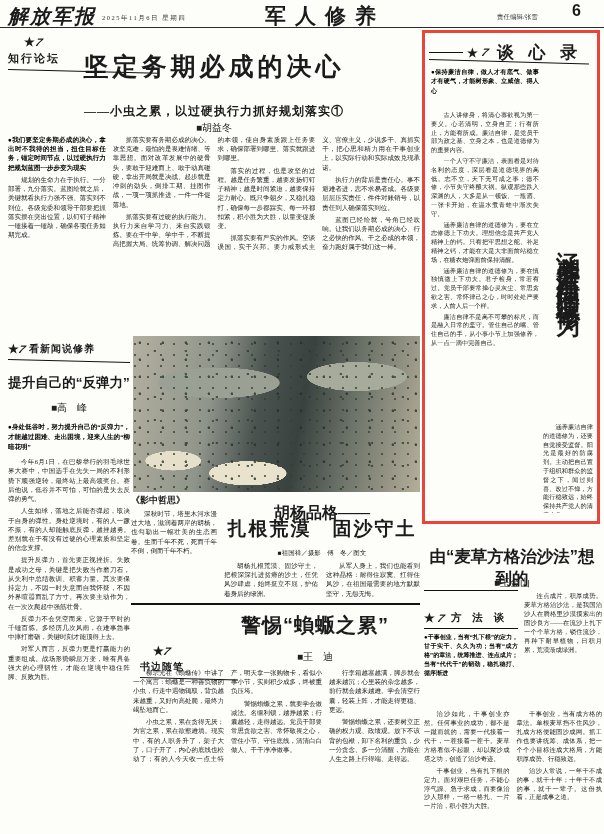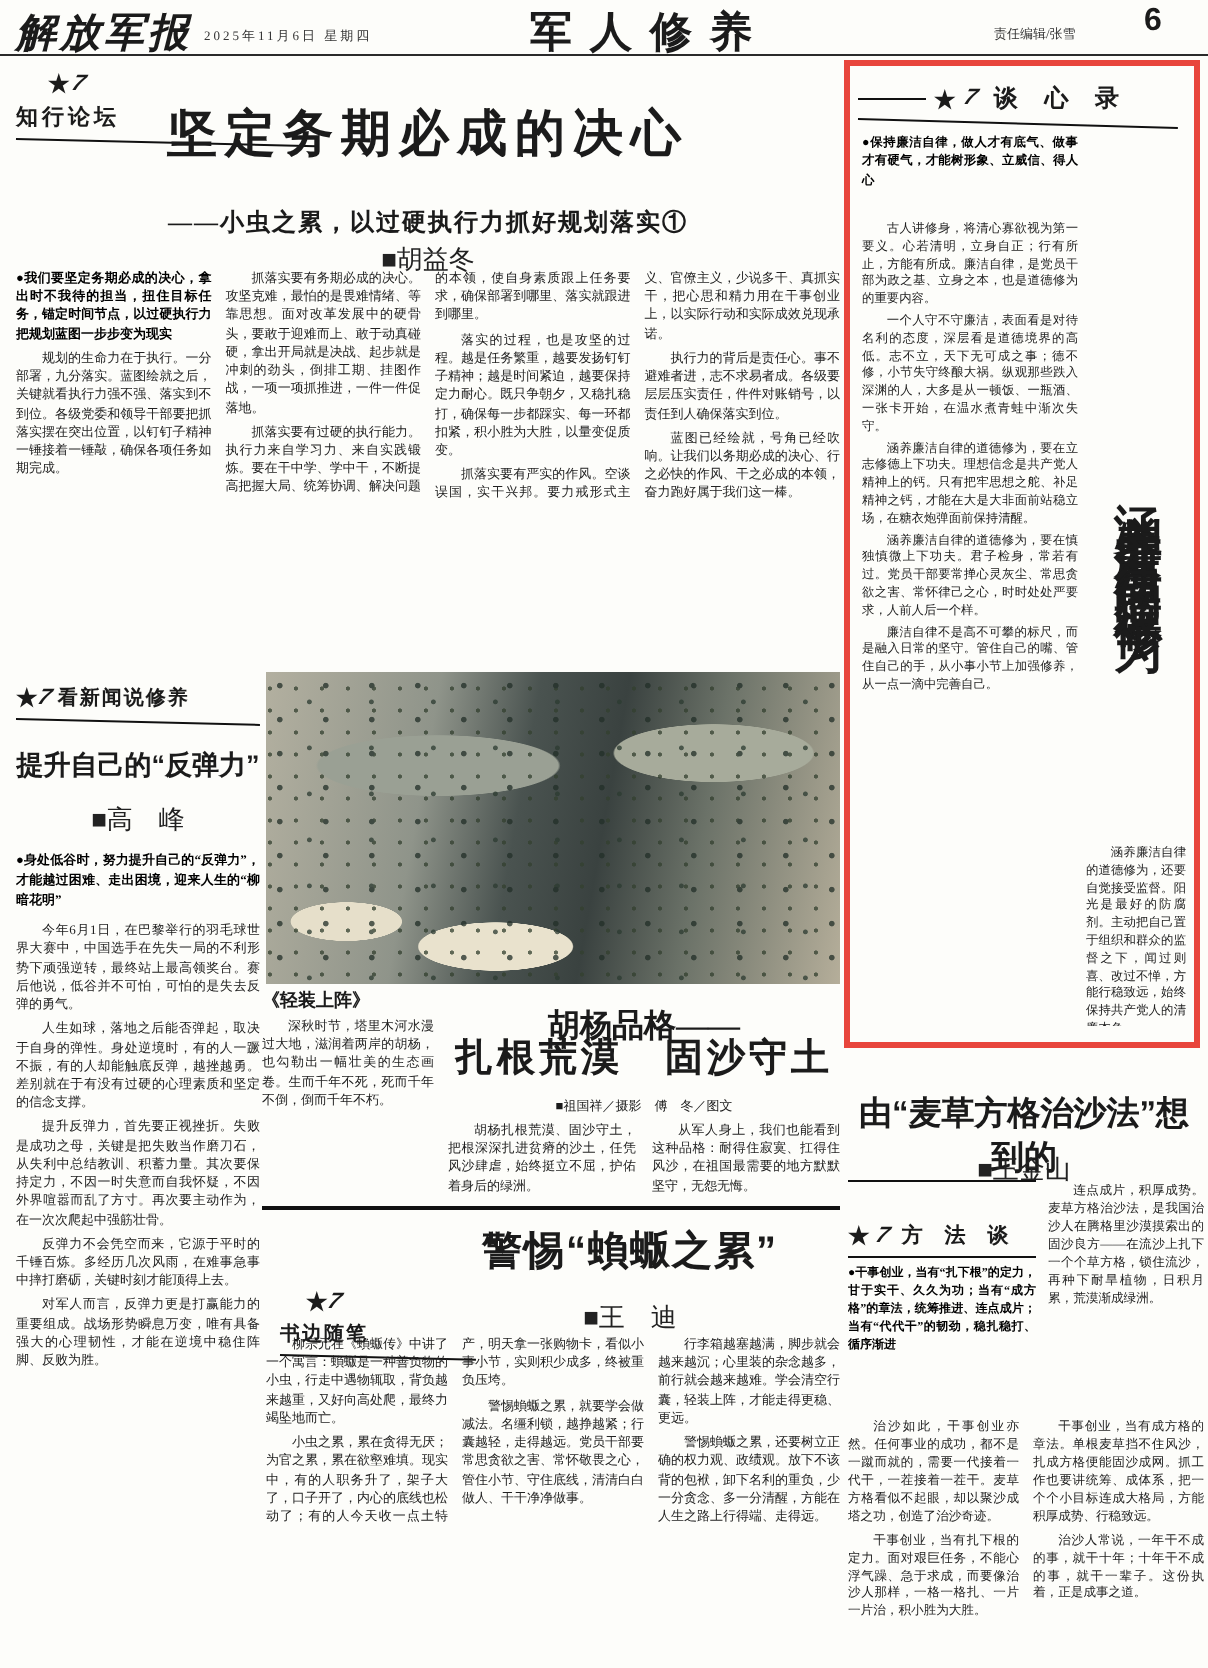--- a/index.html
+++ b/index.html
@@ -99,7 +99,7 @@
   .redbox { position:absolute; left:422px; top:30px; width:178px; height:494px;
     border:3px solid #e8463c; background:#fdfdfa; }
   .tanxin-head { position:absolute; left:4px; top:8px; width:160px; display:flex;
-    align-items:center; gap:4px; font-weight:bold; font-size:12px; letter-spacing:5px;
+    align-items:center; gap:4px; font-weight:bold; font-size:17px; letter-spacing:5px;
     font-family:"Liberation Sans", sans-serif; }
   .tanxin-head .lead-line { flex:0 0 34px; height:1.5px; background:#111; }
   .tanxin-rule { position:absolute; left:4px; top:26px; width:160px; height:1px; background:#111;

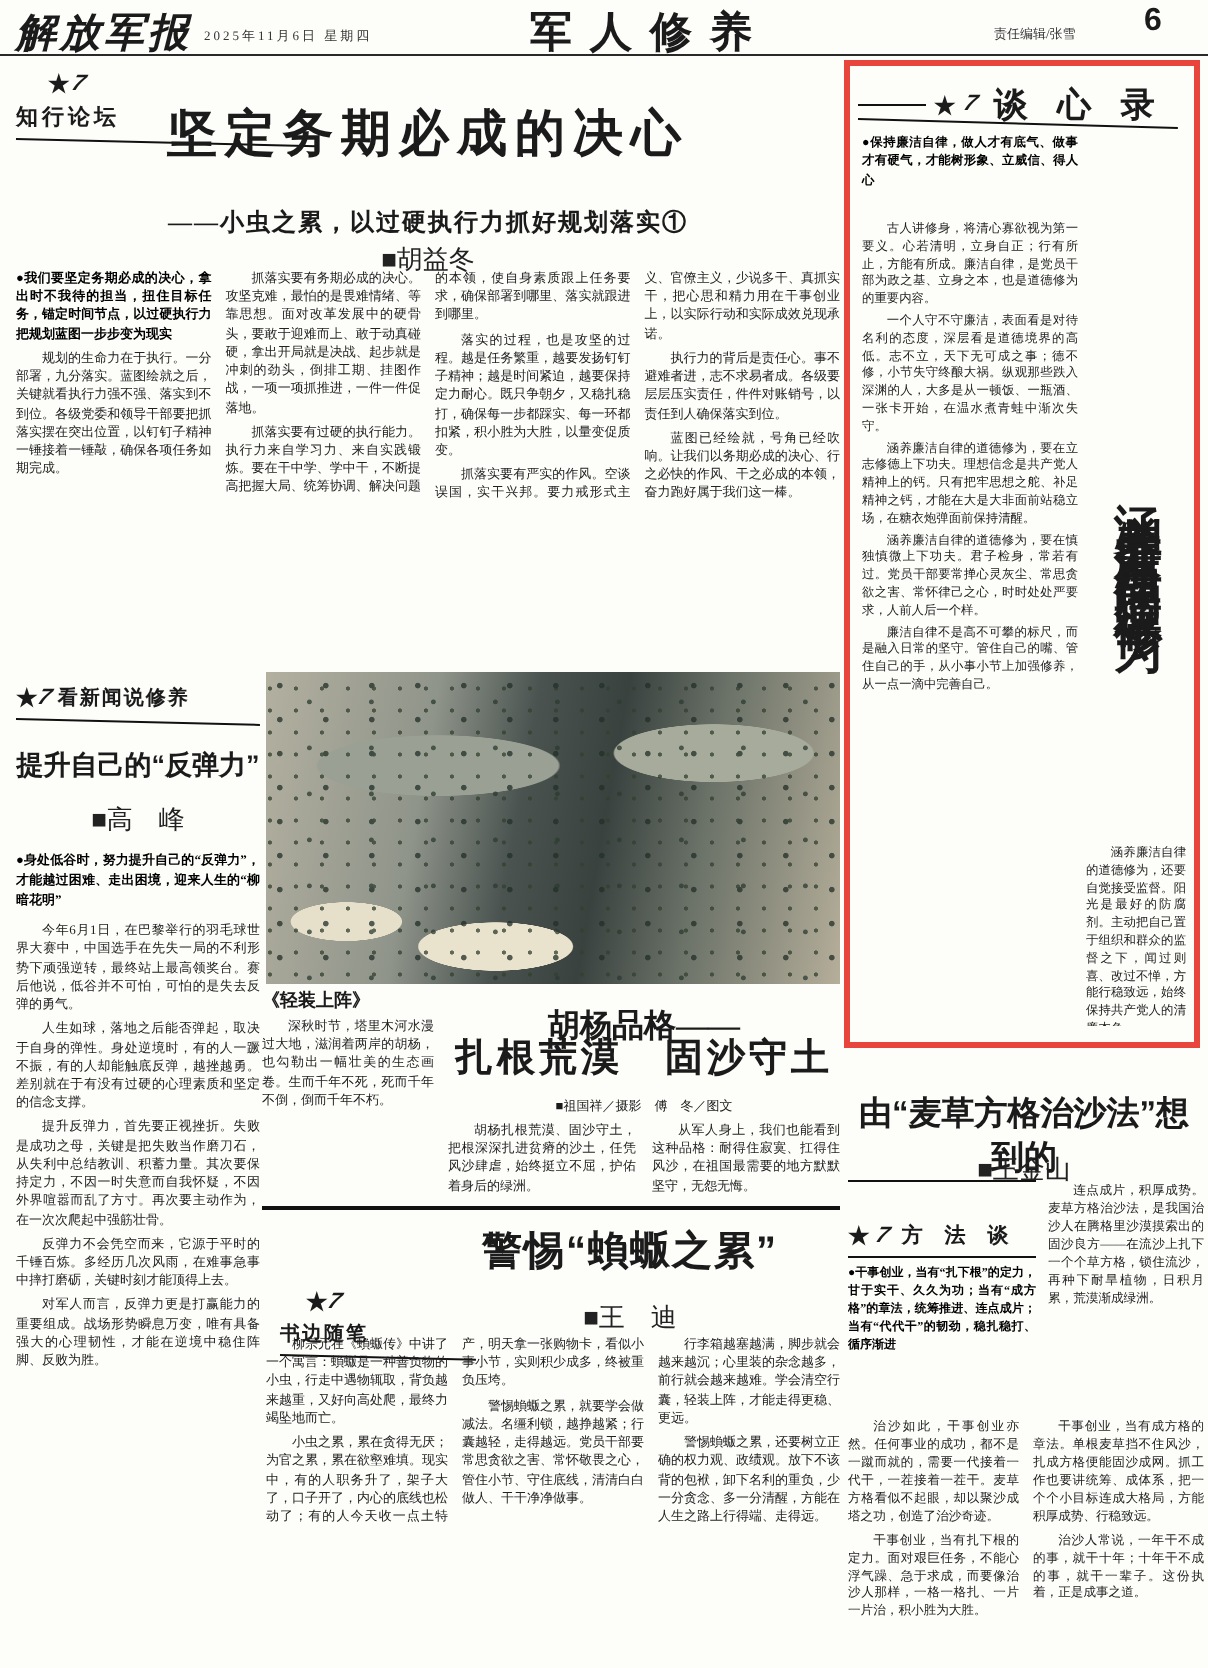--- a/index.html
+++ b/index.html
@@ -35,7 +35,7 @@
     font-size:25px; font-weight:bold; letter-spacing:4px; font-family:"Liberation Sans", sans-serif; }
   .main-sub { position:absolute; left:8px; top:103px; width:412px; text-align:center;
     font-size:12px; font-weight:bold; letter-spacing:1px; }
-  .byline { font-size:13px; color:#222; text-align:center; }
+  .byline { font-size:10px; color:#222; text-align:center; }
   .main-author { position:absolute; left:8px; top:121px; width:412px; }
   .body-text p { margin:0 0 3px; text-indent:2em; }
   .body-text { font-size:6.5px; line-height:1.42; text-align:justify; color:#222; }

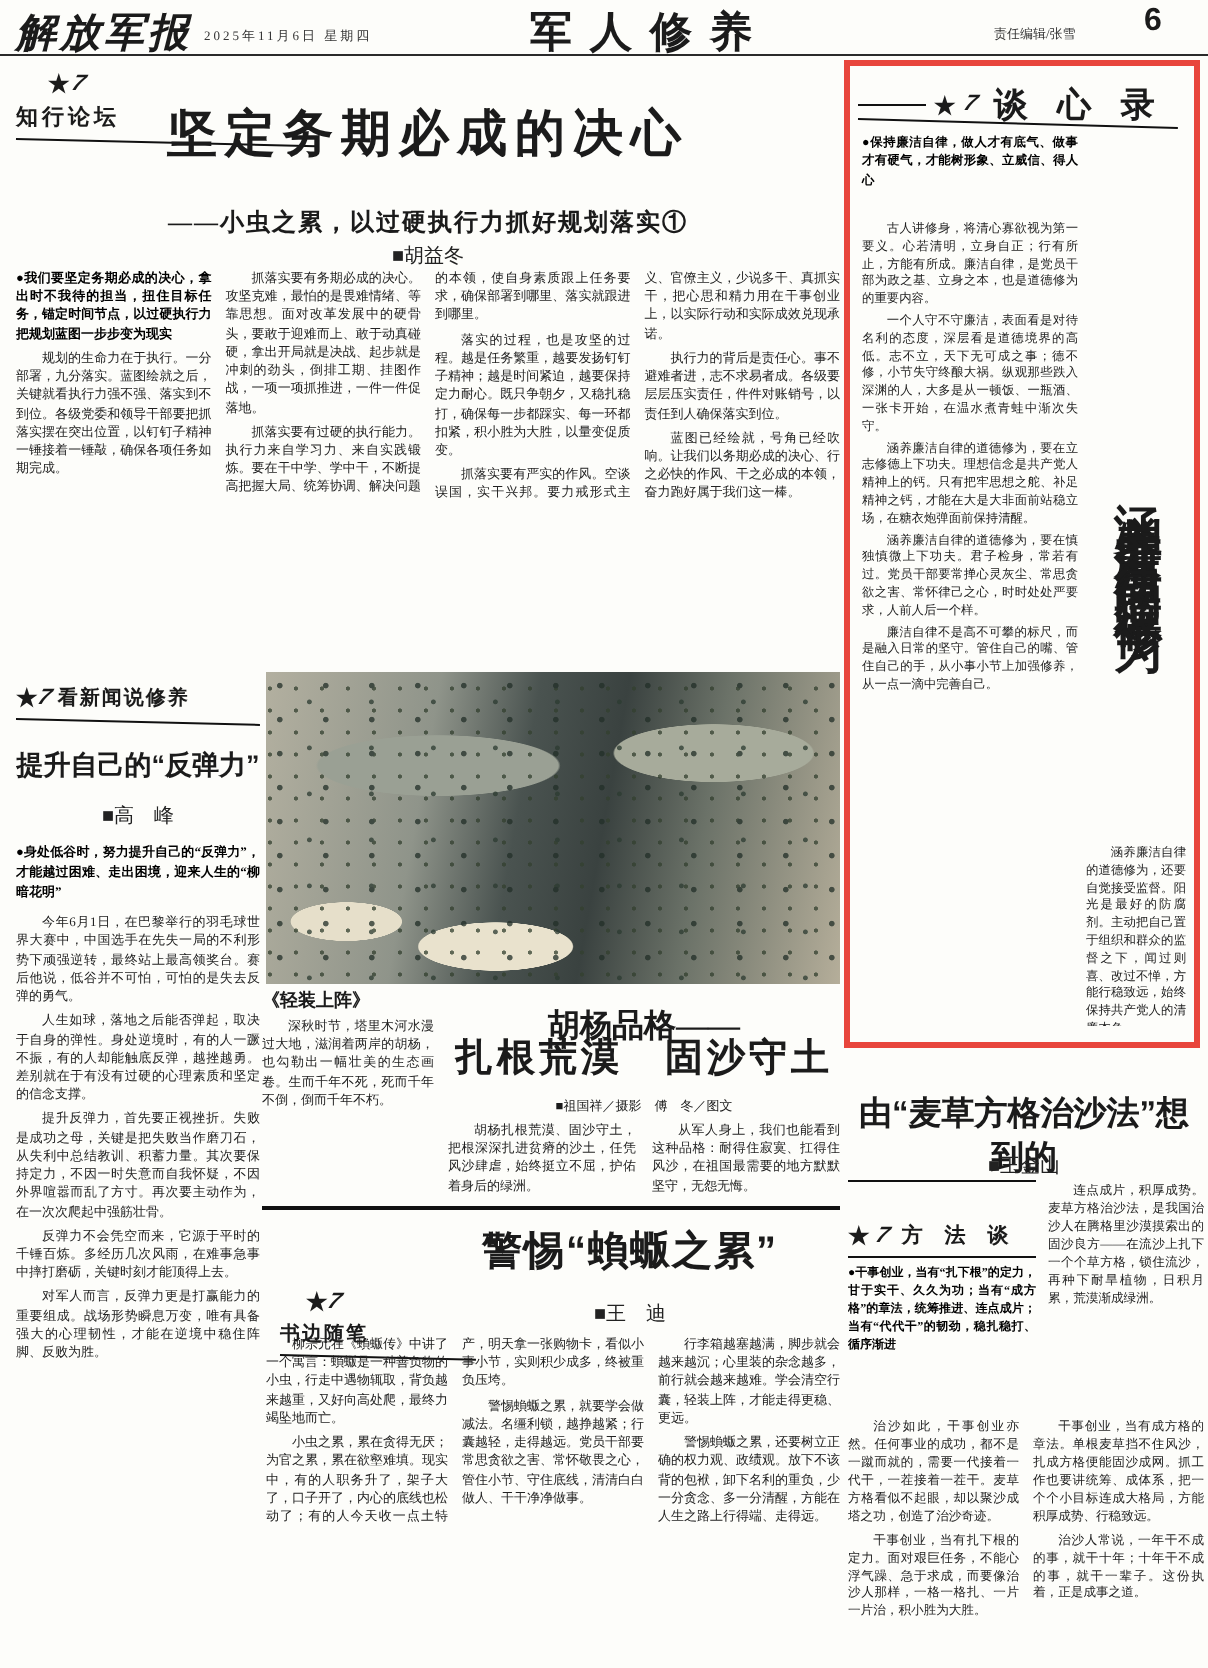--- a/index.html
+++ b/index.html
@@ -184,7 +184,7 @@
       </div>
   </div>
 
-  <div class="ying-label">《轻装上阵》</div>
+  <div class="ying-label">《影中哲思》</div>
   <div class="essay-left body-text">
     <p style="text-indent:2em;">深秋时节，塔里木河水漫过大地，滋润着两岸的胡杨，也勾勒出一幅壮美的生态画卷。生而千年不死，死而千年不倒，倒而千年不朽。</p>
   </div>

